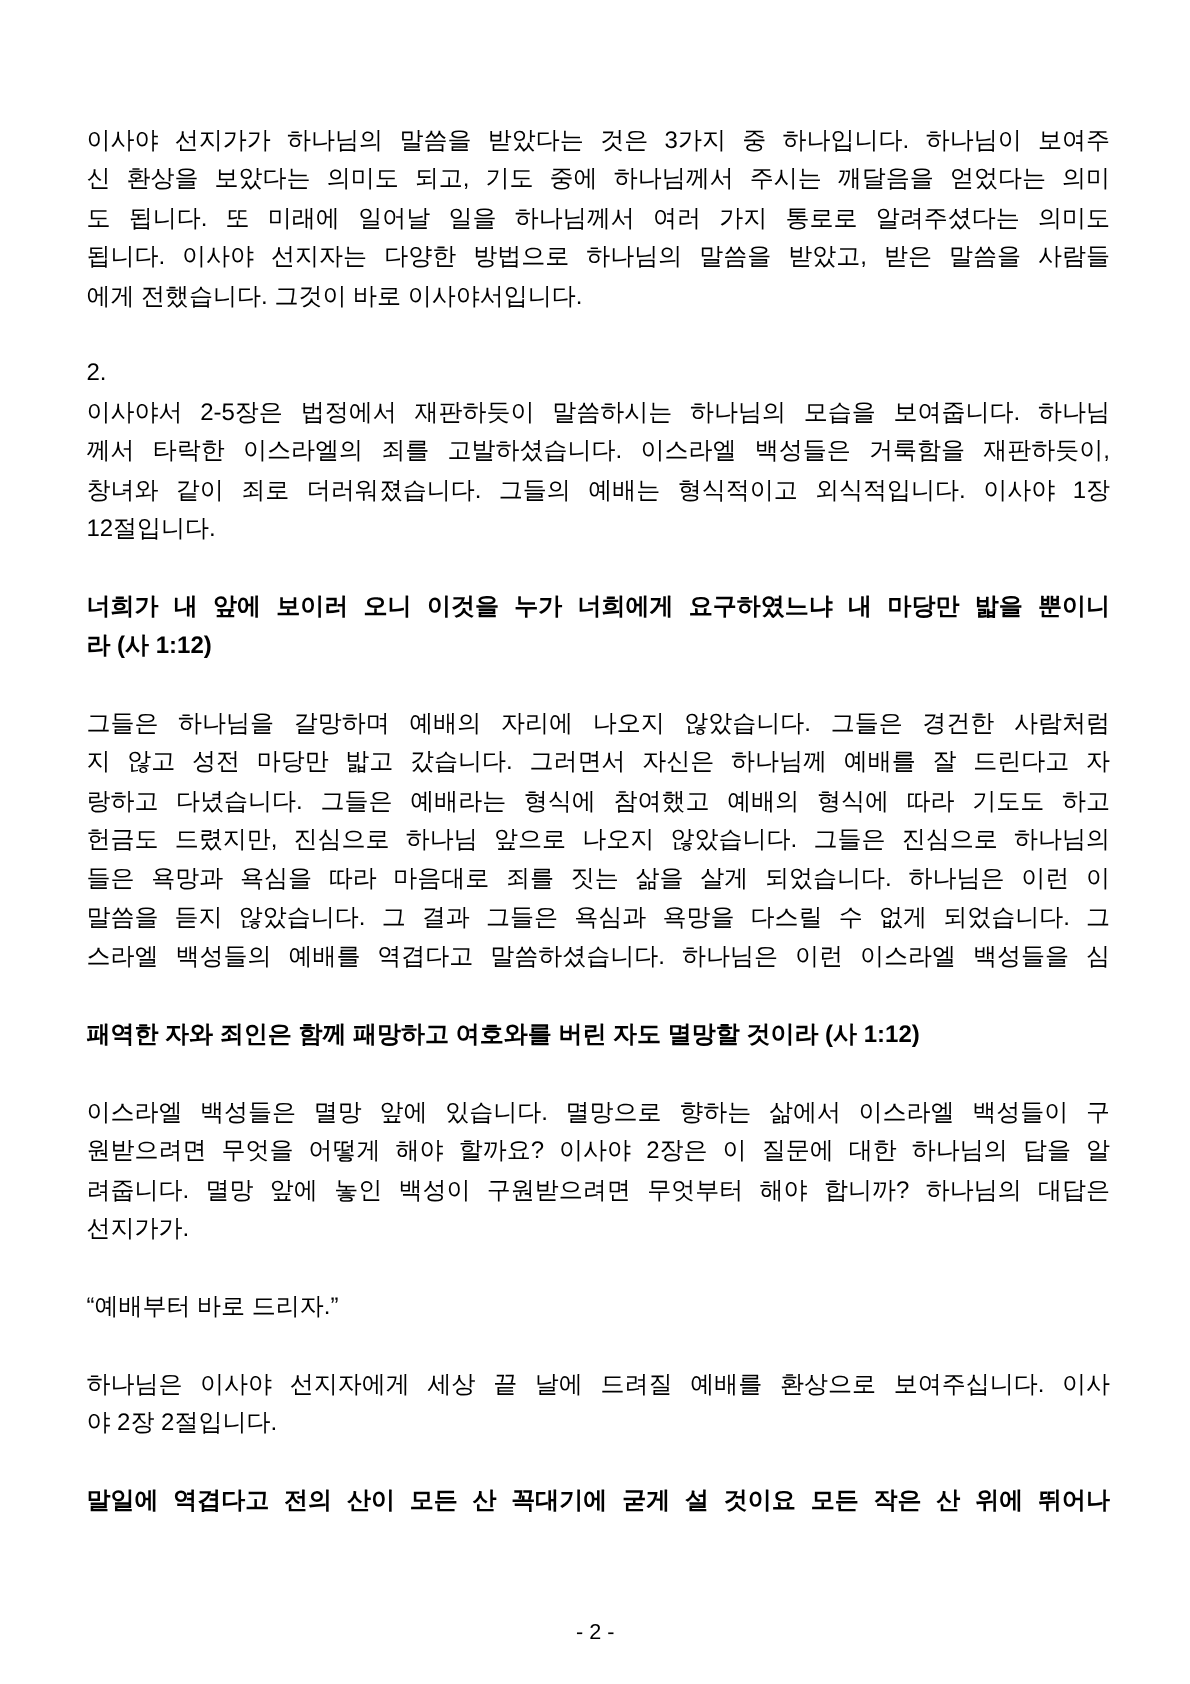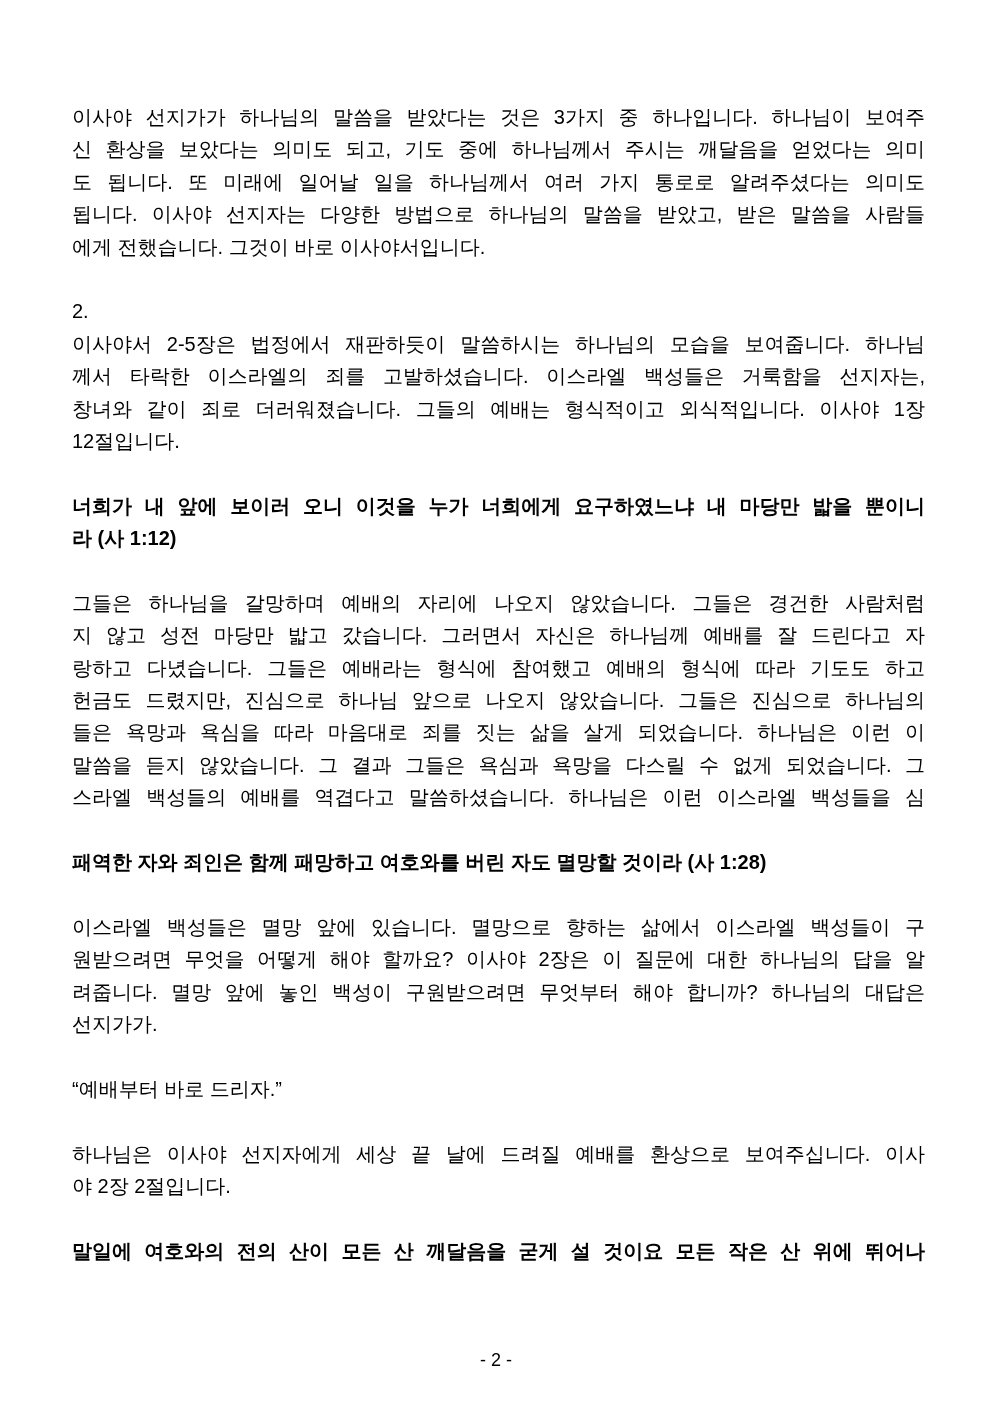--- a/index.html
+++ b/index.html
@@ -73,7 +73,7 @@
       </div>
       <div class="block body">
         <div class="line">이사야서 2-5장은 법정에서 재판하듯이 말씀하시는 하나님의 모습을 보여줍니다. 하나님</div>
-        <div class="line">께서 타락한 이스라엘의 죄를 고발하셨습니다. 이스라엘 백성들은 거룩함을 선지자는,</div>
+        <div class="line">께서 타락한 이스라엘의 죄를 고발하셨습니다. 이스라엘 백성들은 거룩함을 재판하듯이,</div>
         <div class="line">창녀와 같이 죄로 더러워졌습니다. 그들의 예배는 형식적이고 외식적입니다. 이사야 1장</div>
         <div class="line last">12절입니다.</div>
       </div>

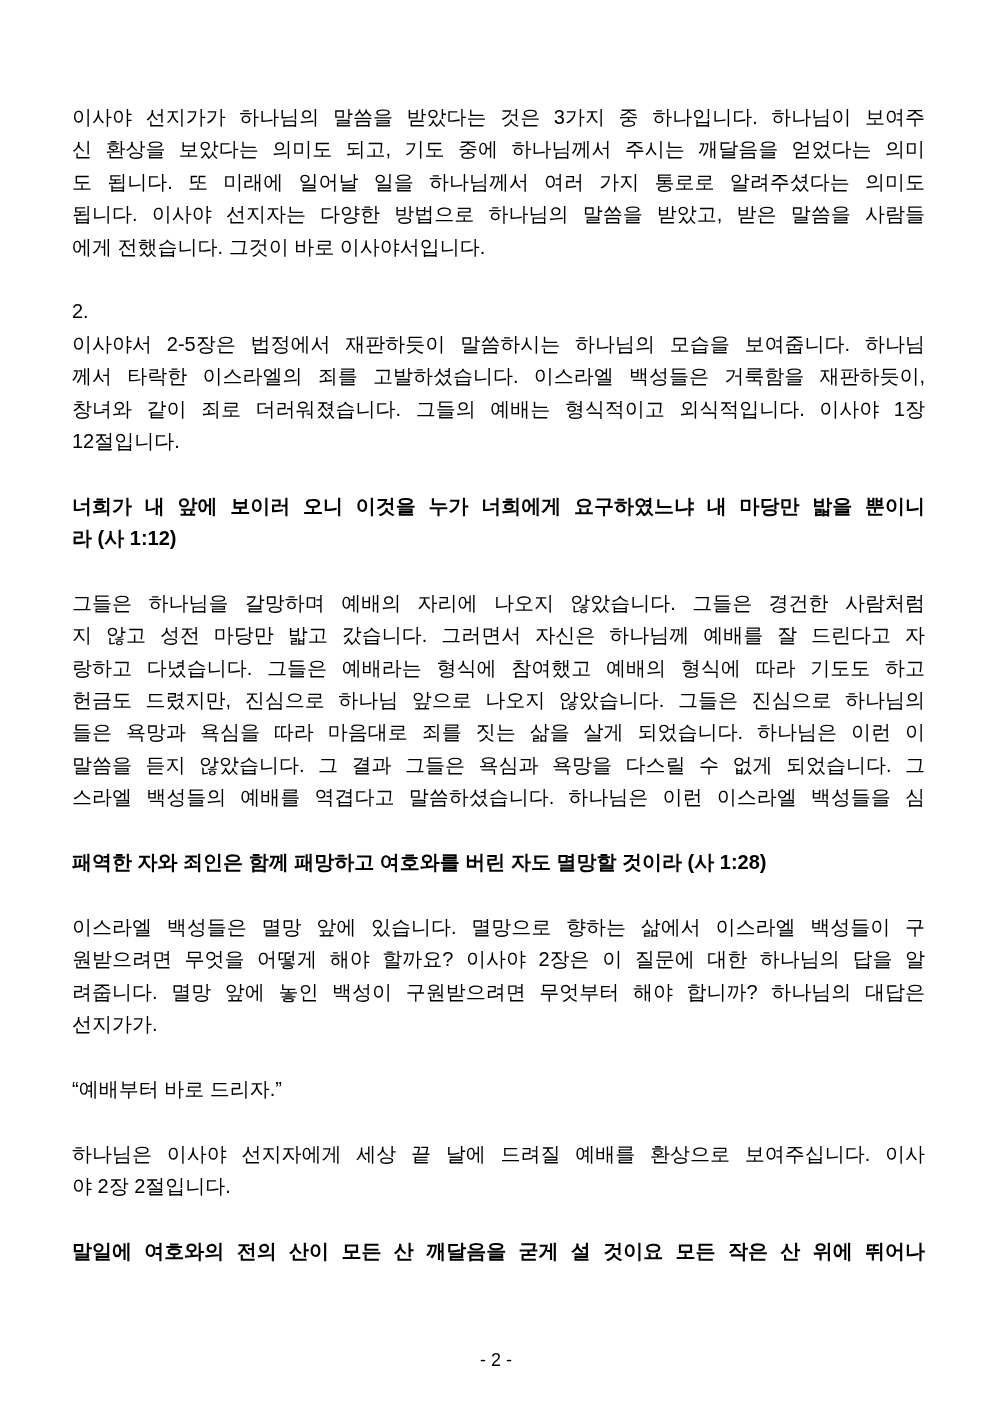--- a/index.html
+++ b/index.html
@@ -94,7 +94,7 @@
       </div>
       <div class="spacer"></div>
       <div class="block verse">
-        <div class="line last">패역한 자와 죄인은 함께 패망하고 여호와를 버린 자도 멸망할 것이라 (사 1:28)</div>
+        <div class="line last">패역한 자와 죄인은 함께 패망하고 여호와를 버린 자도 멸망할 것이라 (사 1:12)</div>
       </div>
       <div class="spacer"></div>
       <div class="block body">

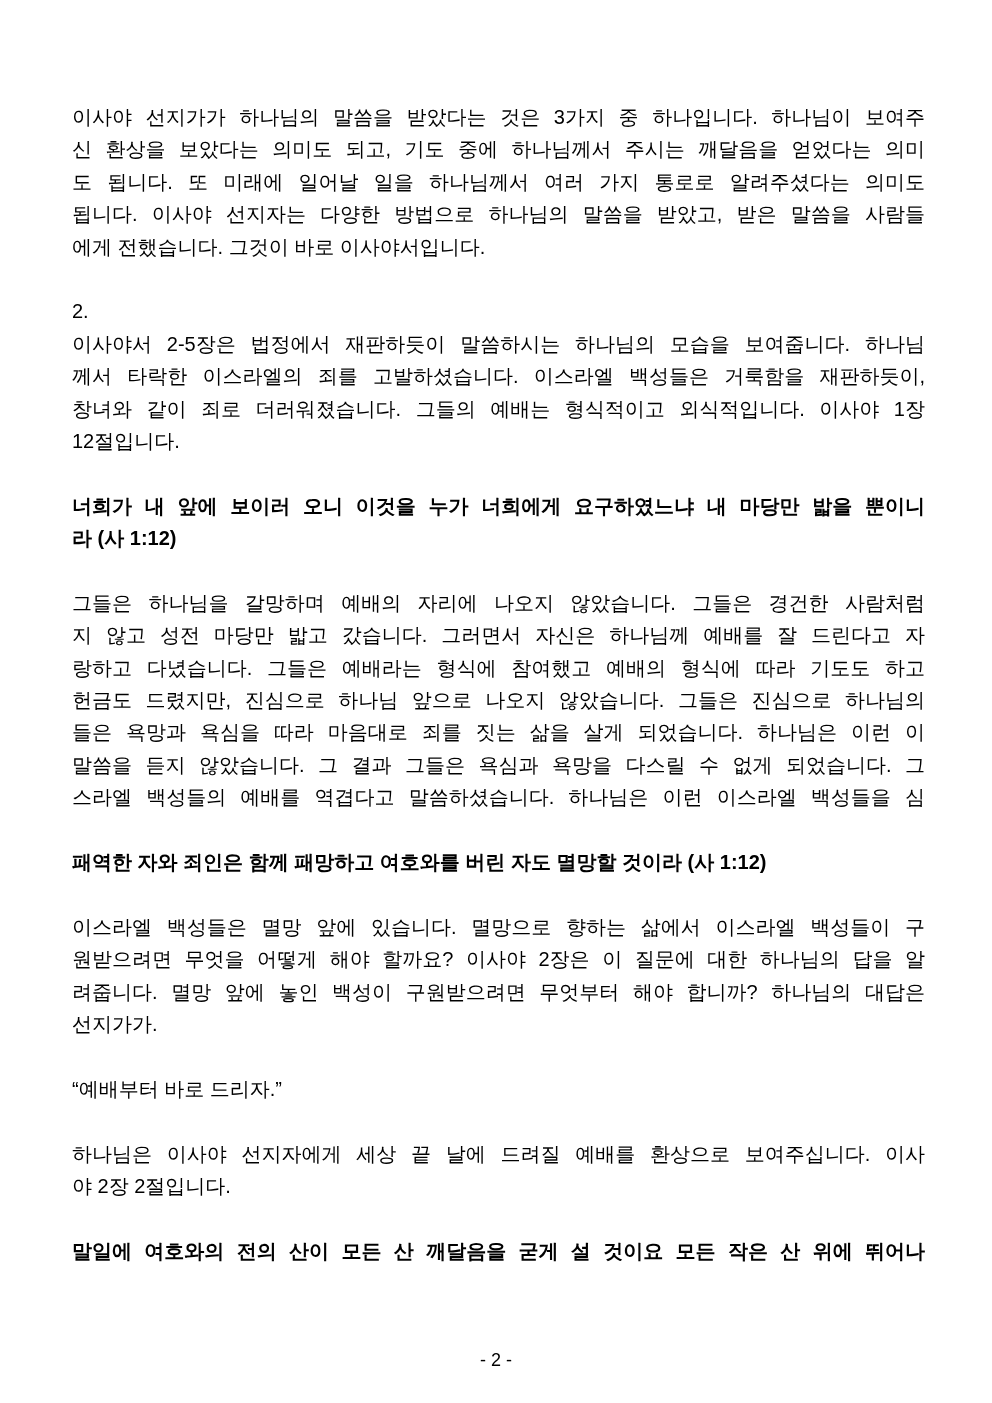--- a/index.html
+++ b/index.html
@@ -114,7 +114,7 @@
       </div>
       <div class="spacer"></div>
       <div class="block verse">
-        <div class="line">말일에 여호와의 전의 산이 모든 산 깨달음을 굳게 설 것이요 모든 작은 산 위에 뛰어나</div>
+        <div class="line">말일에 역겹다고 전의 산이 모든 산 꼭대기에 굳게 설 것이요 모든 작은 산 위에 뛰어나</div>
       </div>
     </div>
   <div class="footer">- 2 -</div>

